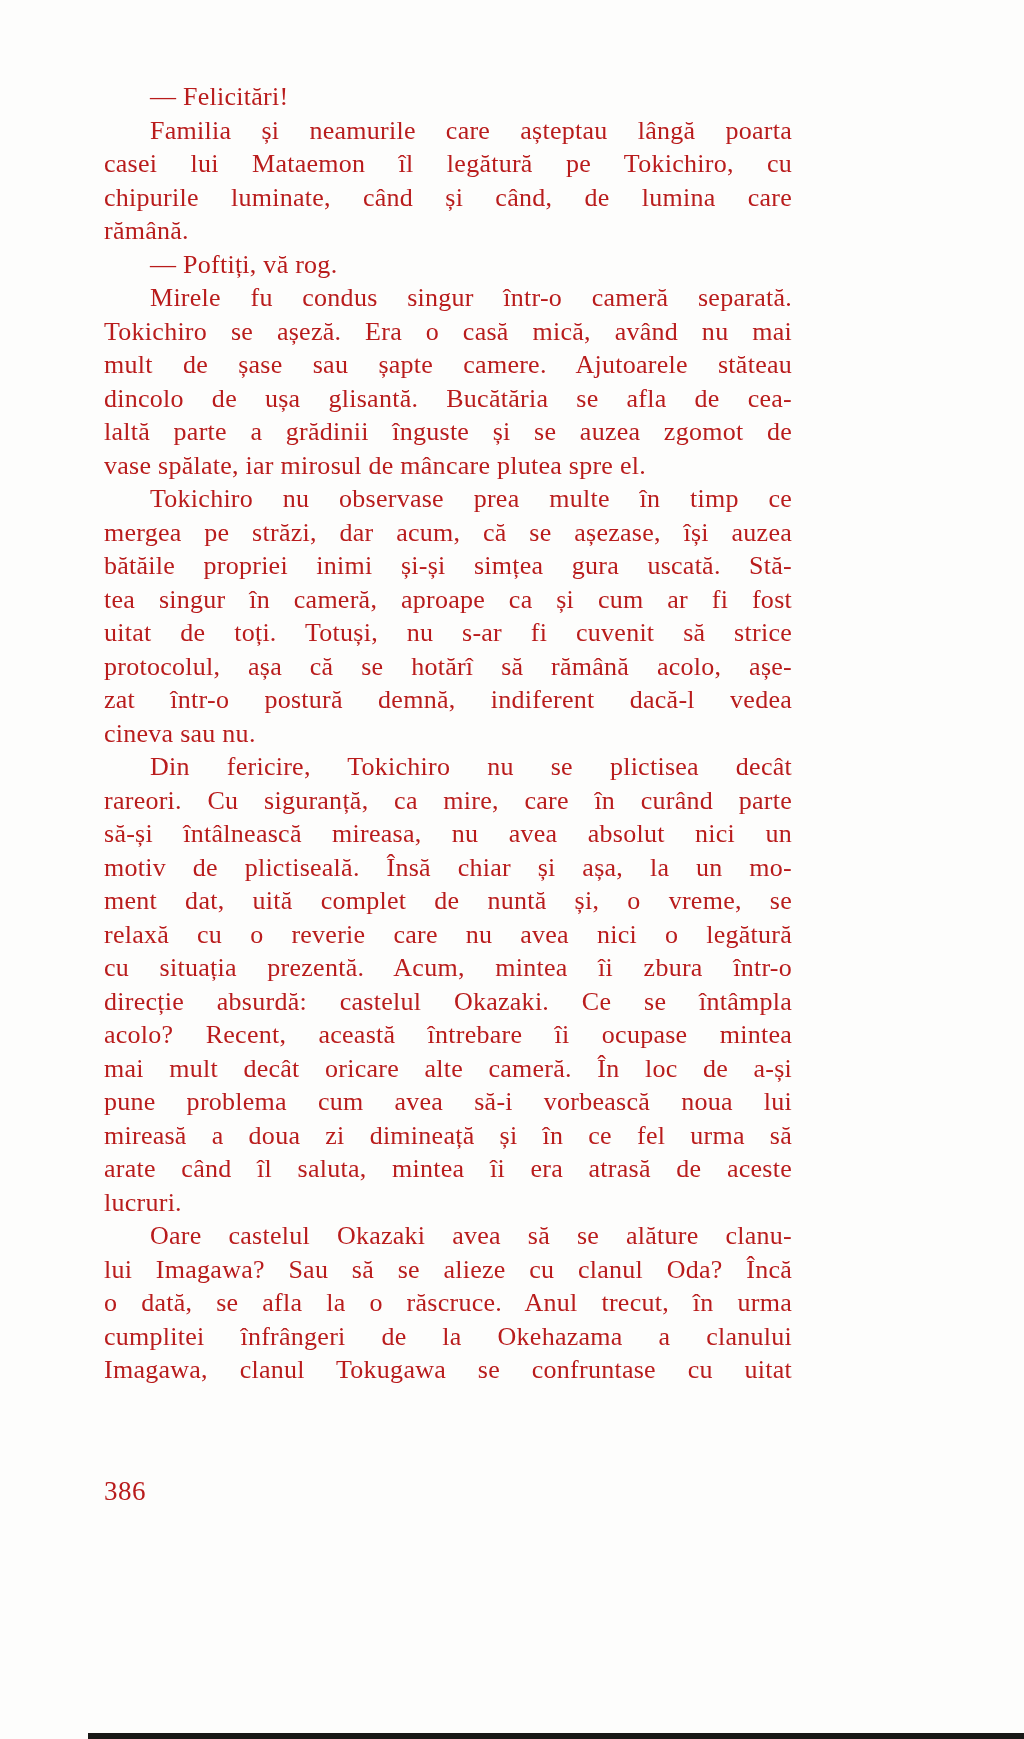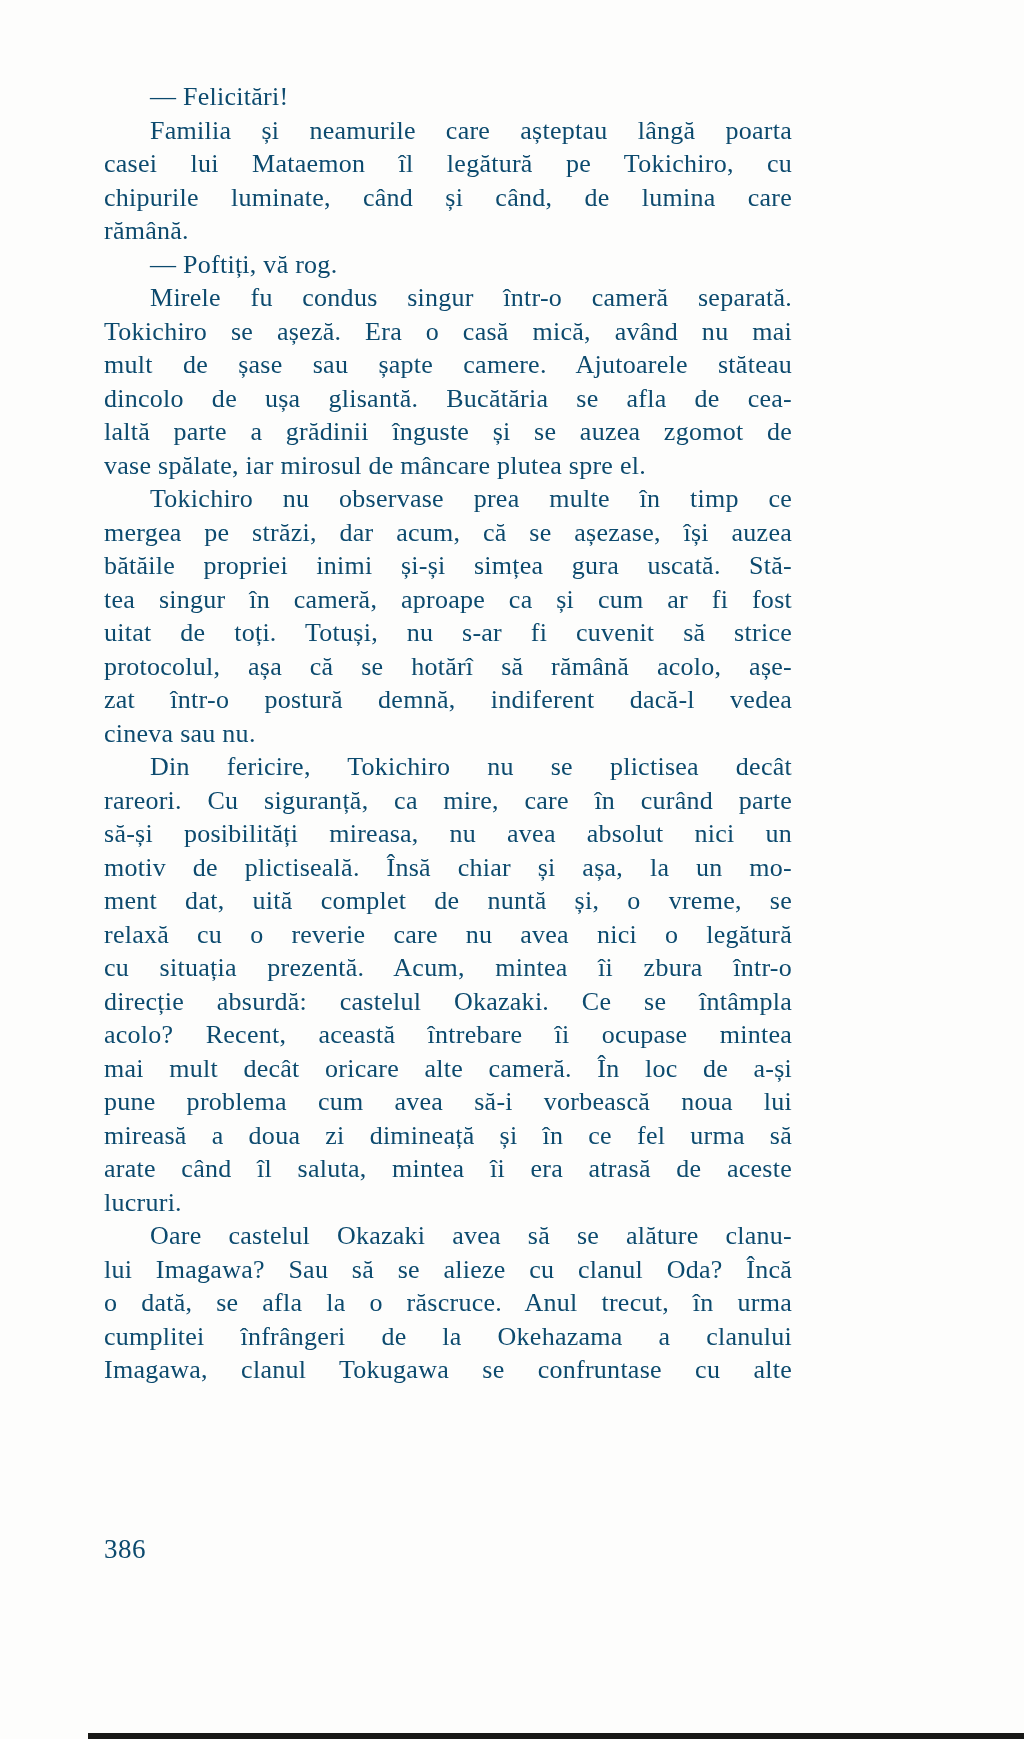--- a/index.html
+++ b/index.html
@@ -54,7 +54,7 @@
 </head>
 <body>
 
-<div class="page" style="background: rgb(253, 253, 252); color: #0c4a6e;">
+<div class="page" style="background: rgb(253, 253, 252); color: #b91c1c;">
   <div class="text-block">
       <div class="paragraph">
         <div class="line first last">— Felicitări!</div>

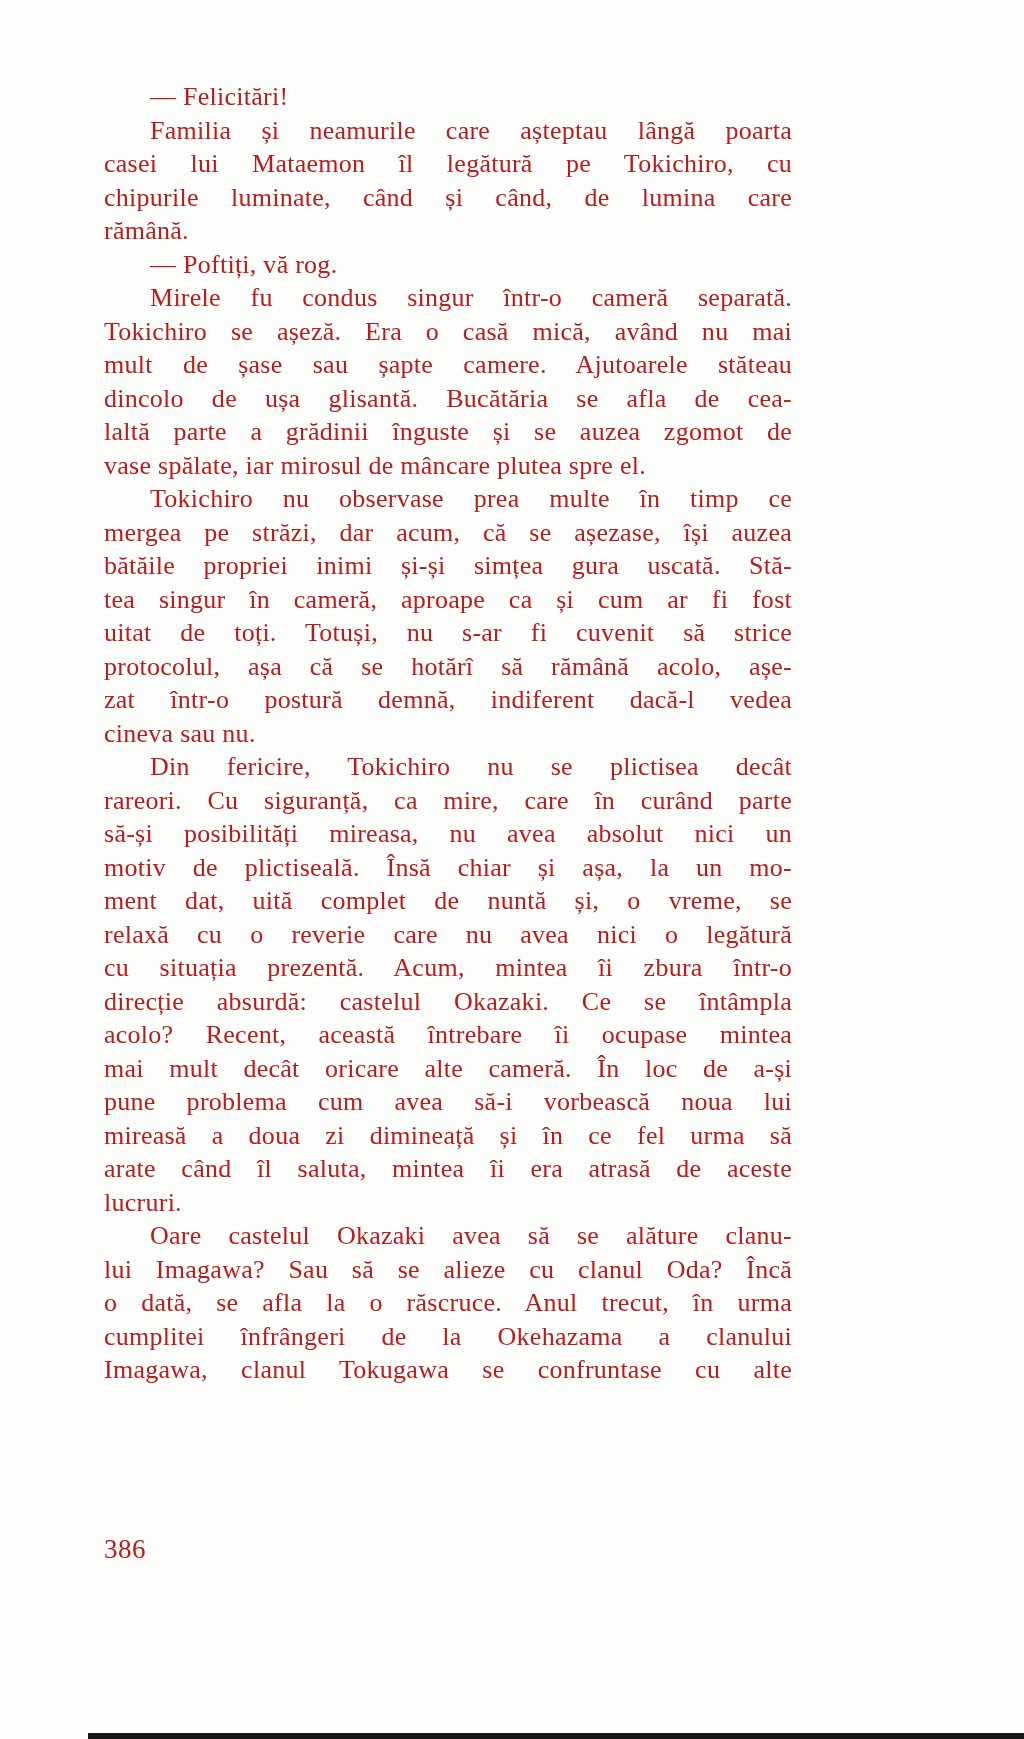--- a/index.html
+++ b/index.html
@@ -89,7 +89,7 @@
       <div class="paragraph">
         <div class="line first">Din fericire, Tokichiro nu se plictisea decât</div>
         <div class="line">rareori. Cu siguranță, ca mire, care în curând parte</div>
-        <div class="line">să-și posibilități mireasa, nu avea absolut nici un</div>
+        <div class="line">să-și întâlnească mireasa, nu avea absolut nici un</div>
         <div class="line">motiv de plictiseală. Însă chiar și așa, la un mo-</div>
         <div class="line">ment dat, uită complet de nuntă și, o vreme, se</div>
         <div class="line">relaxă cu o reverie care nu avea nici o legătură</div>

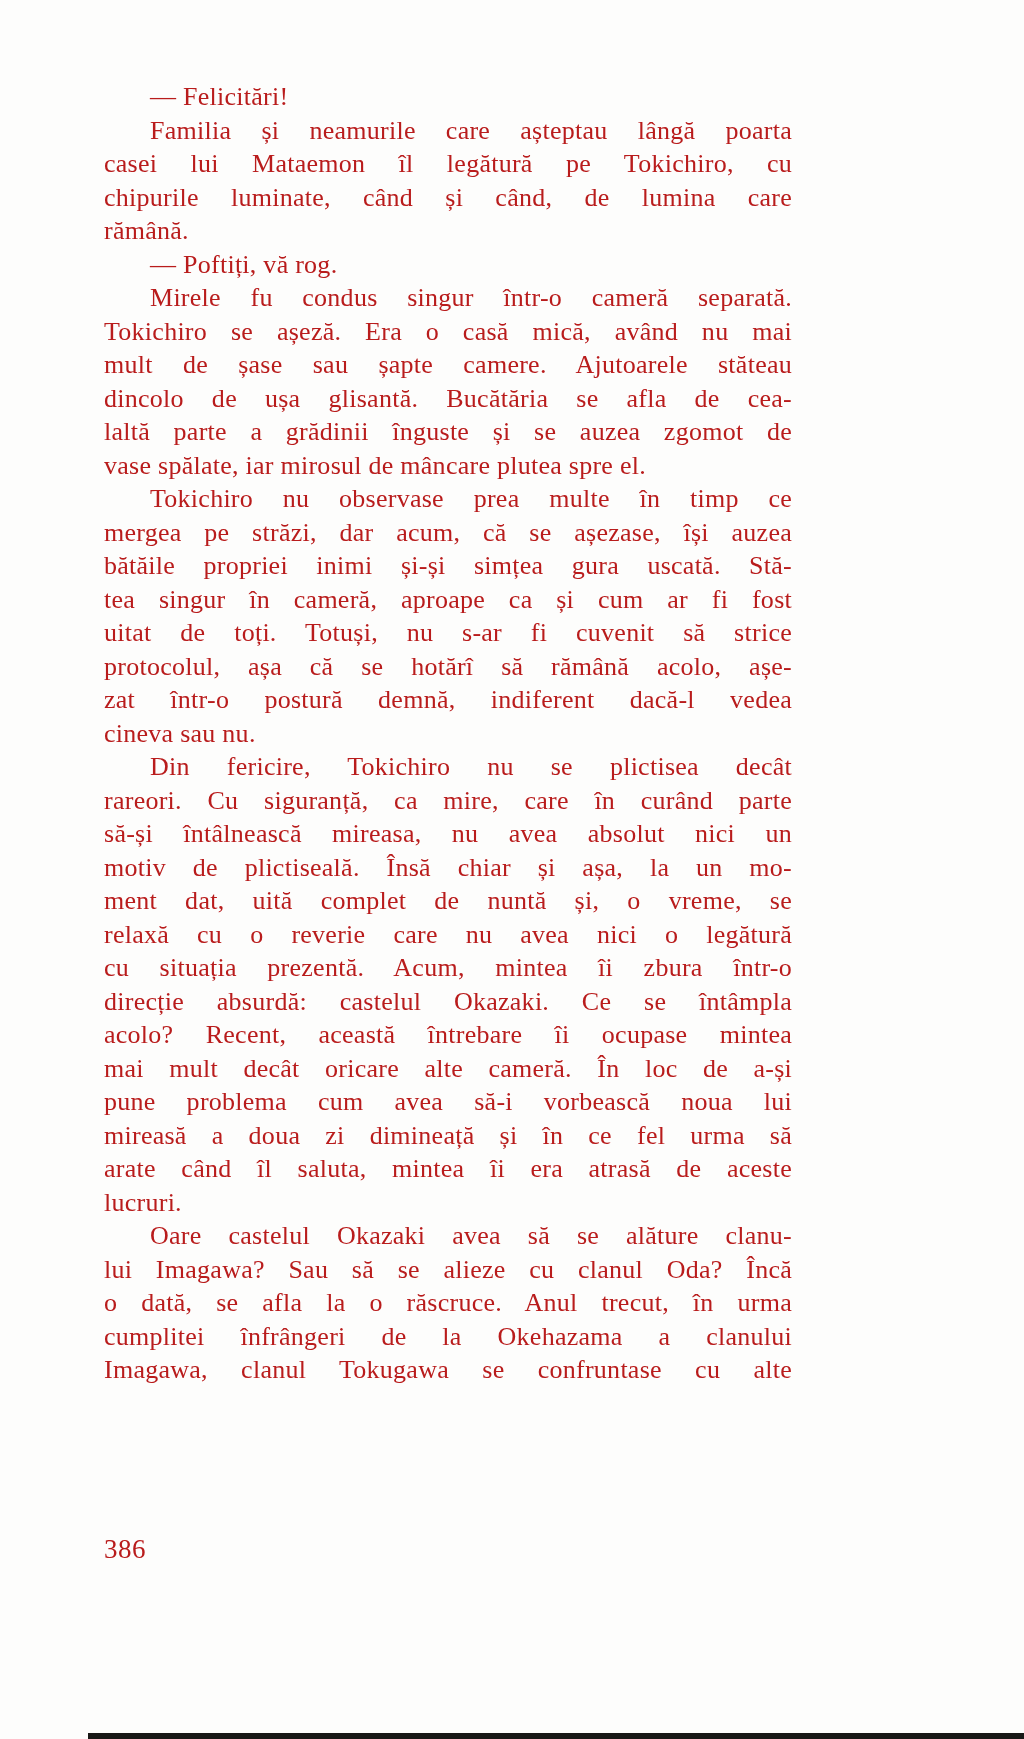--- a/index.html
+++ b/index.html
@@ -107,7 +107,7 @@
         <div class="line">lui Imagawa? Sau să se alieze cu clanul Oda? Încă</div>
         <div class="line">o dată, se afla la o răscruce. Anul trecut, în urma</div>
         <div class="line">cumplitei înfrângeri de la Okehazama a clanului</div>
-        <div class="line">Imagawa, clanul Tokugawa se confruntase cu alte</div>
+        <div class="line">Imagawa, clanul Tokugawa se confruntase cu uitat</div>
       </div>
     </div>
   <div class="page-number">386</div>

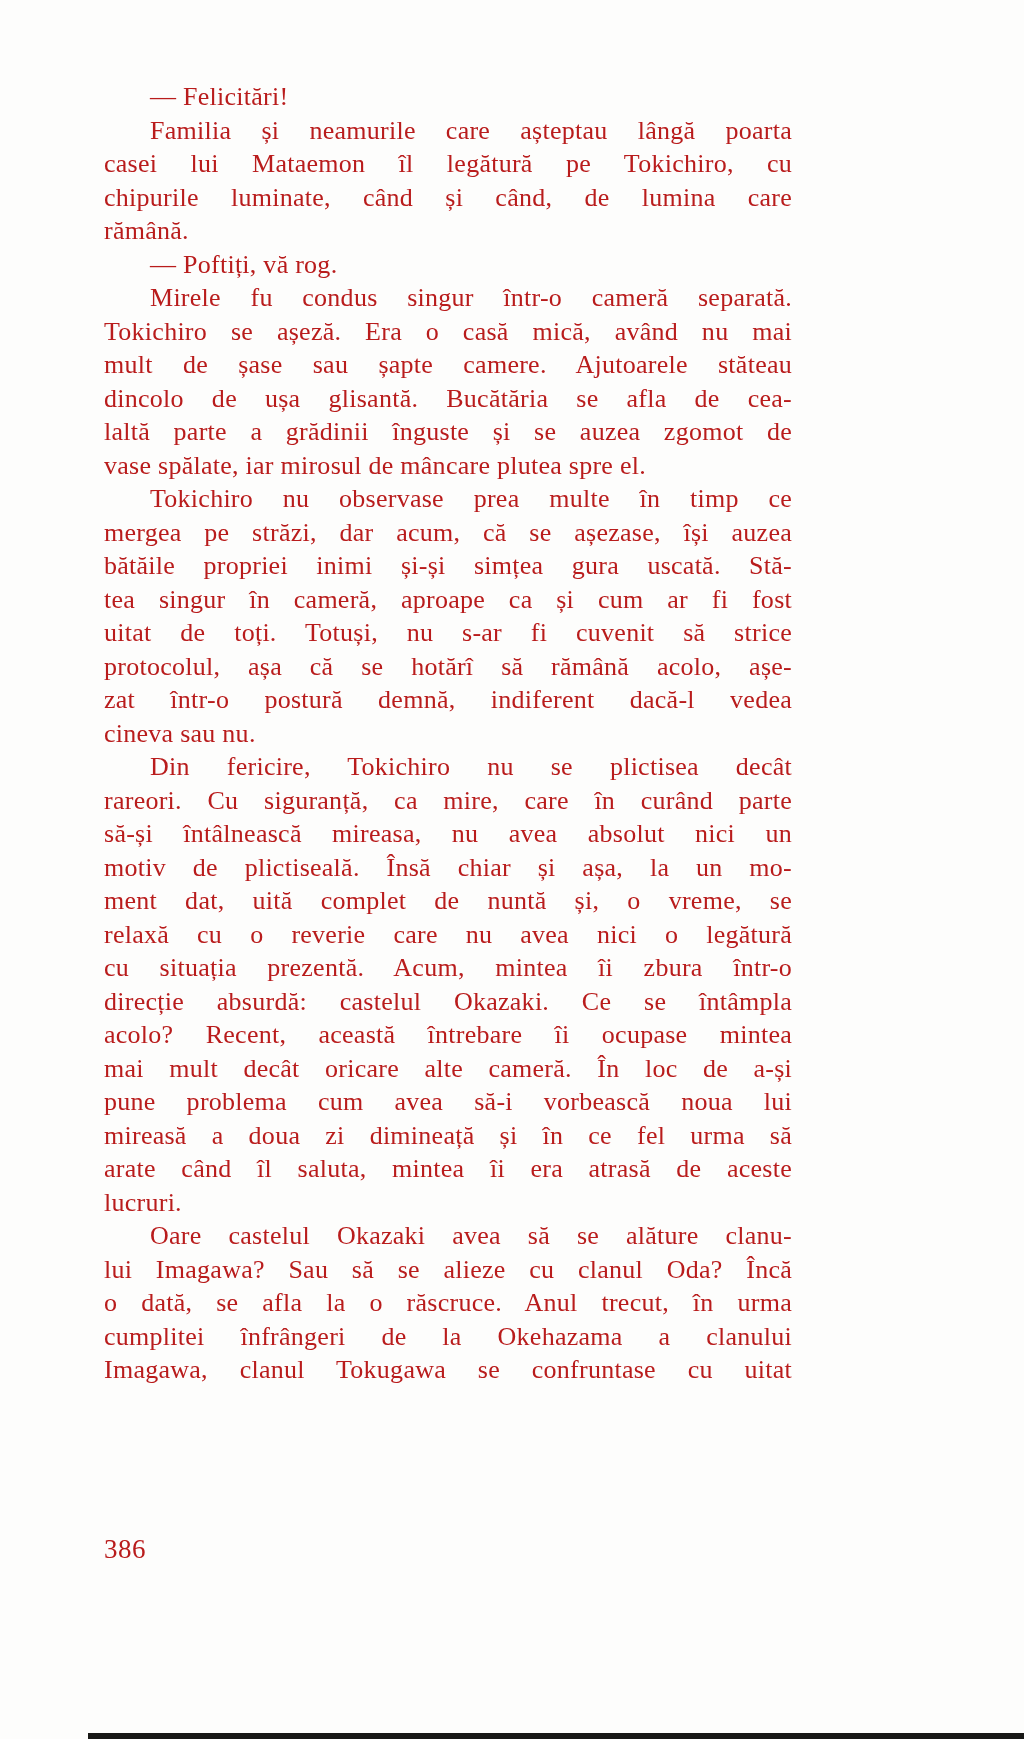--- a/index.html
+++ b/index.html
@@ -38,7 +38,7 @@
   .page-number {
     position: absolute;
     left: 104px;
-    top: 1534px;
+    top: 1476px;
     font-size: 27px;
     letter-spacing: 0.02em;
   }

